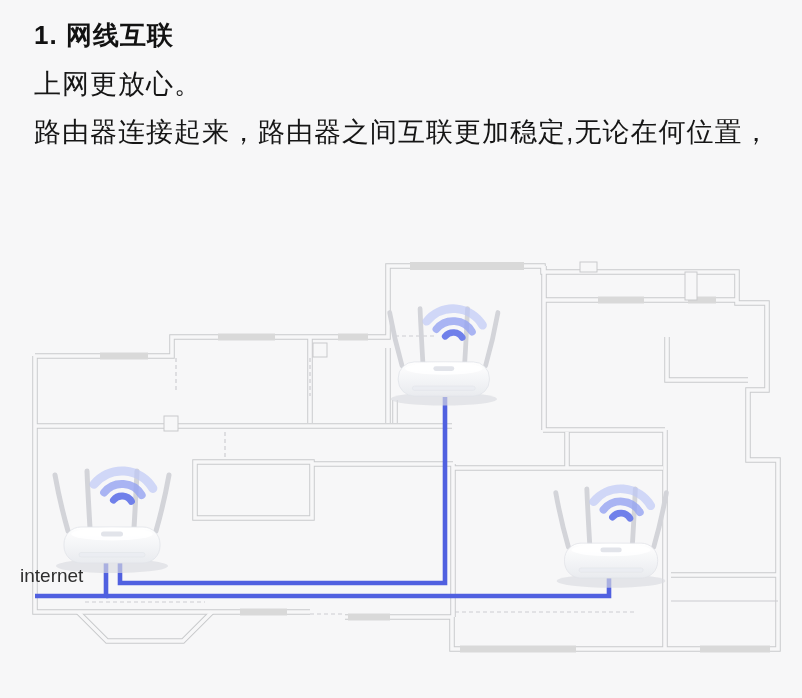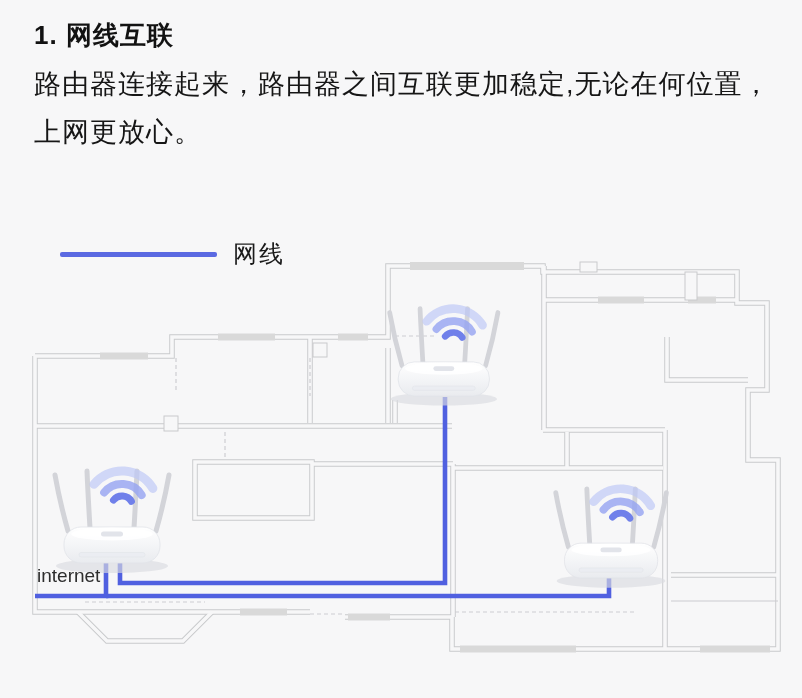--- a/index.html
+++ b/index.html
@@ -43,8 +43,8 @@
   <div class="title">1. 网线互联</div>
 
   <div class="para">
+    <div>上网更放心。</div>
     <div>路由器连接起来，路由器之间互联更加稳定,无论在何位置，</div>
-    <div>上网更放心。</div>
   </div>
 
   <div class="legend">

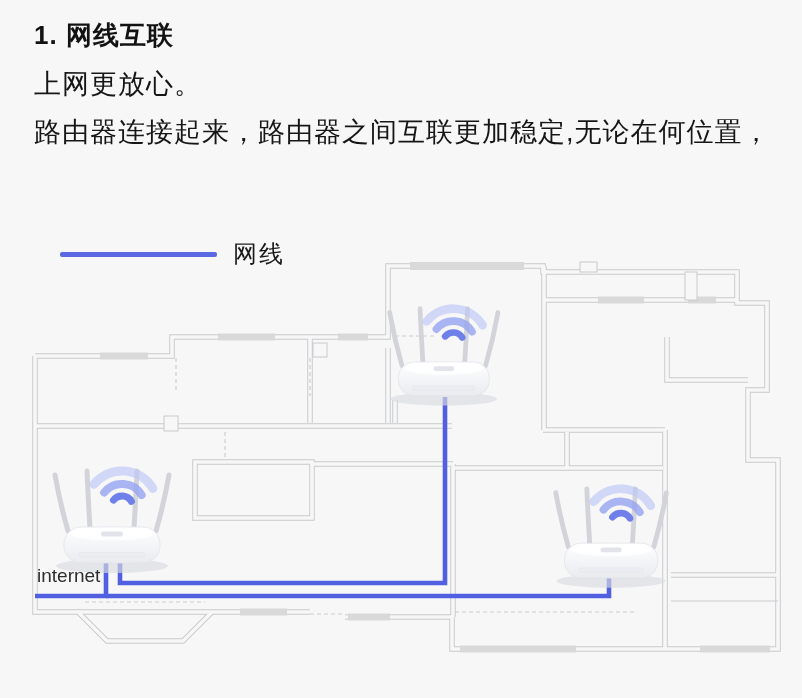--- a/index.html
+++ b/index.html
@@ -47,10 +47,6 @@
     <div>路由器连接起来，路由器之间互联更加稳定,无论在何位置，</div>
   </div>
 
-  <div class="legend">
-    <span class="legend-line"></span>
-    <span class="legend-label">网线</span>
-  </div>
 
   <div class="plan">
     <svg width="802" height="438" viewBox="0 260 802 438">

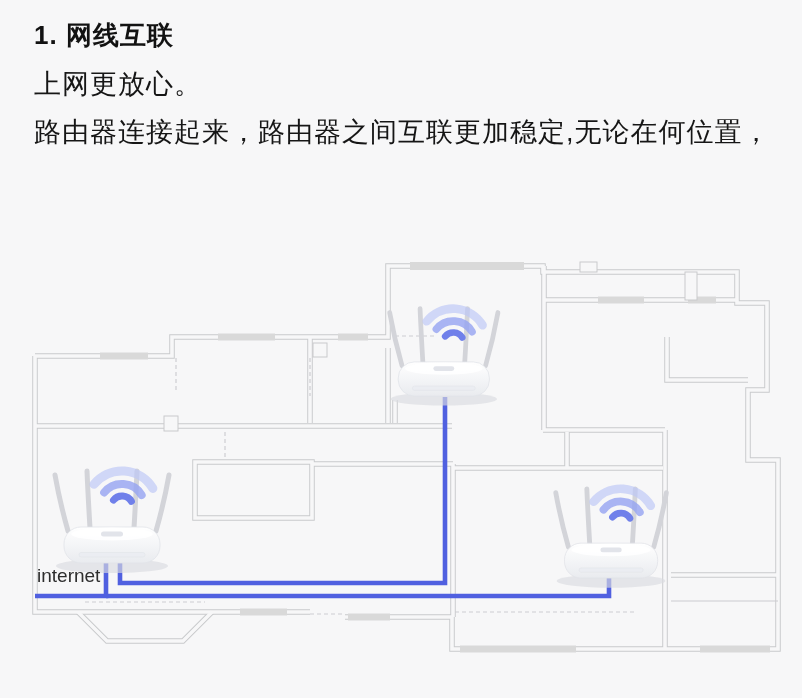--- a/index.html
+++ b/index.html
@@ -33,7 +33,7 @@
   .arc2{stroke:#95a3f1;stroke-width:8;fill:none;stroke-linecap:round;opacity:.8;}
   .arc3{stroke:#bcc7f6;stroke-width:9;fill:none;stroke-linecap:round;opacity:.68;}
 
-  .internet-label{position:absolute;left:37px;top:305px;font-size:19px;color:#2e2e2e;}
+  .internet-label{position:absolute;left:20px;top:305px;font-size:19px;color:#2e2e2e;}
 </style>
 </head>
 <body>

